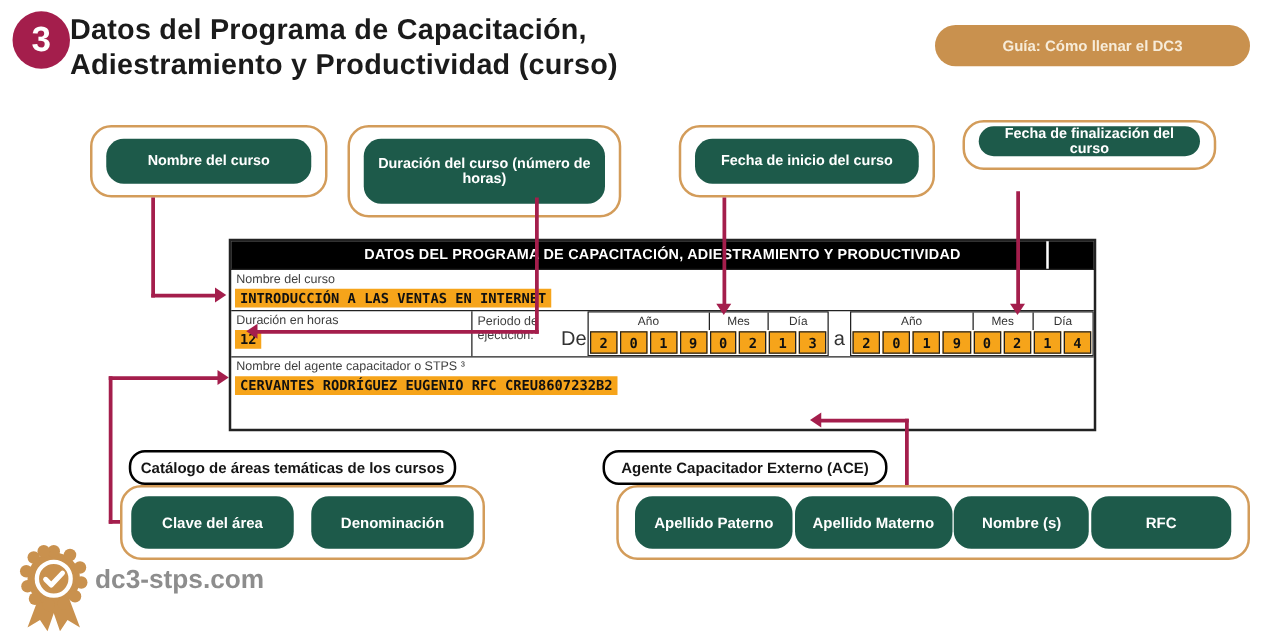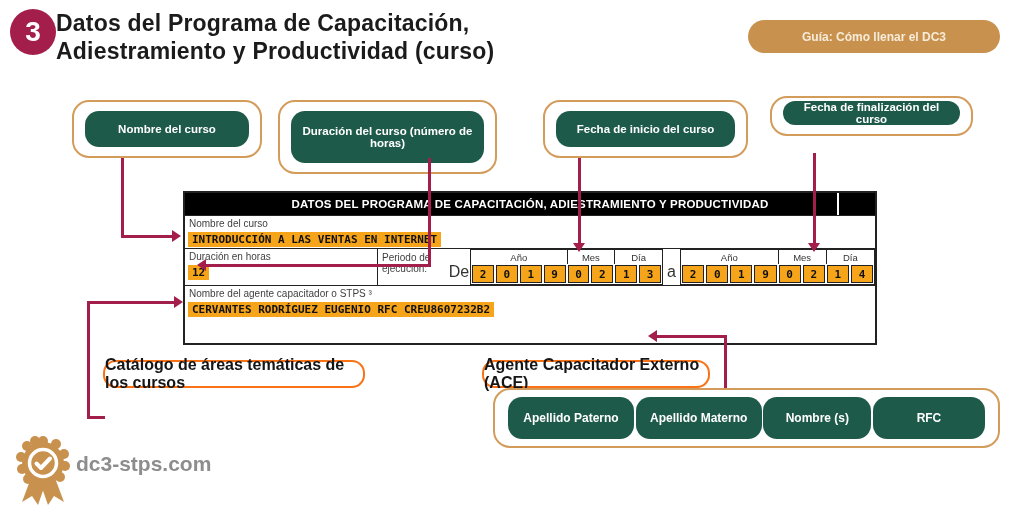--- a/index.html
+++ b/index.html
@@ -23,9 +23,9 @@
   .gpill{background:#1d5a4a;color:#fff;font-weight:bold;font-size:11.5px;border-radius:14px;
          display:flex;align-items:center;justify-content:center;text-align:center;flex:1;
          padding:0 6px;}
-  .tpill{position:absolute;background:#fff;border:2px solid #f97316;border-radius:13px;
+  .tpill{position:absolute;background:#fff;border:2px solid #000000;border-radius:13px;
          display:flex;align-items:center;justify-content:center;font-weight:bold;
-         font-size:16px;color:#151515;box-sizing:border-box;}
+         font-size:12px;color:#151515;box-sizing:border-box;}
   .tbox{position:absolute;background:#fff;border:2px solid #d39c5a;border-radius:17px;
         display:flex;align-items:center;box-sizing:border-box;}
   .tbox .gpill{flex:0 0 auto;height:42px;border-radius:14px;font-size:12px;}

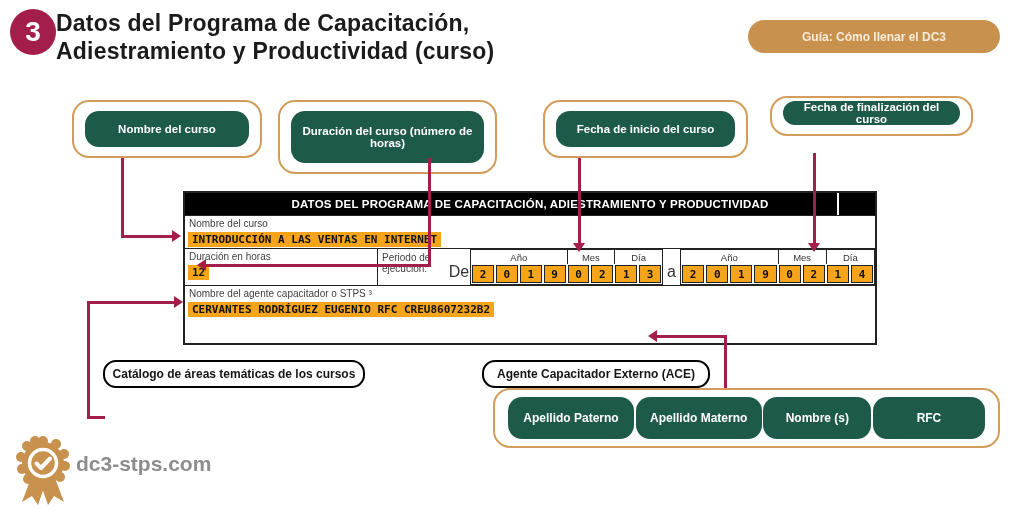--- a/index.html
+++ b/index.html
@@ -176,6 +176,10 @@
   <div class="vline" style="left:724px;top:335px;height:57px;"></div>
 
   <div class="tpill" style="left:103px;top:360px;width:262px;height:28px;">Catálogo de áreas temáticas de los cursos</div>
+  <div class="tbox" style="left:96px;top:388px;width:292px;height:60px;justify-content:center;gap:14px;">
+    <div class="gpill" style="width:118px;">Clave del área</div>
+    <div class="gpill" style="width:118px;">Denominación</div>
+  </div>
 
   <div class="tpill" style="left:482px;top:360px;width:228px;height:28px;">Agente Capacitador Externo (ACE)</div>
   <div class="tbox" style="left:493px;top:388px;width:507px;height:60px;justify-content:space-between;padding:0 13px;">

